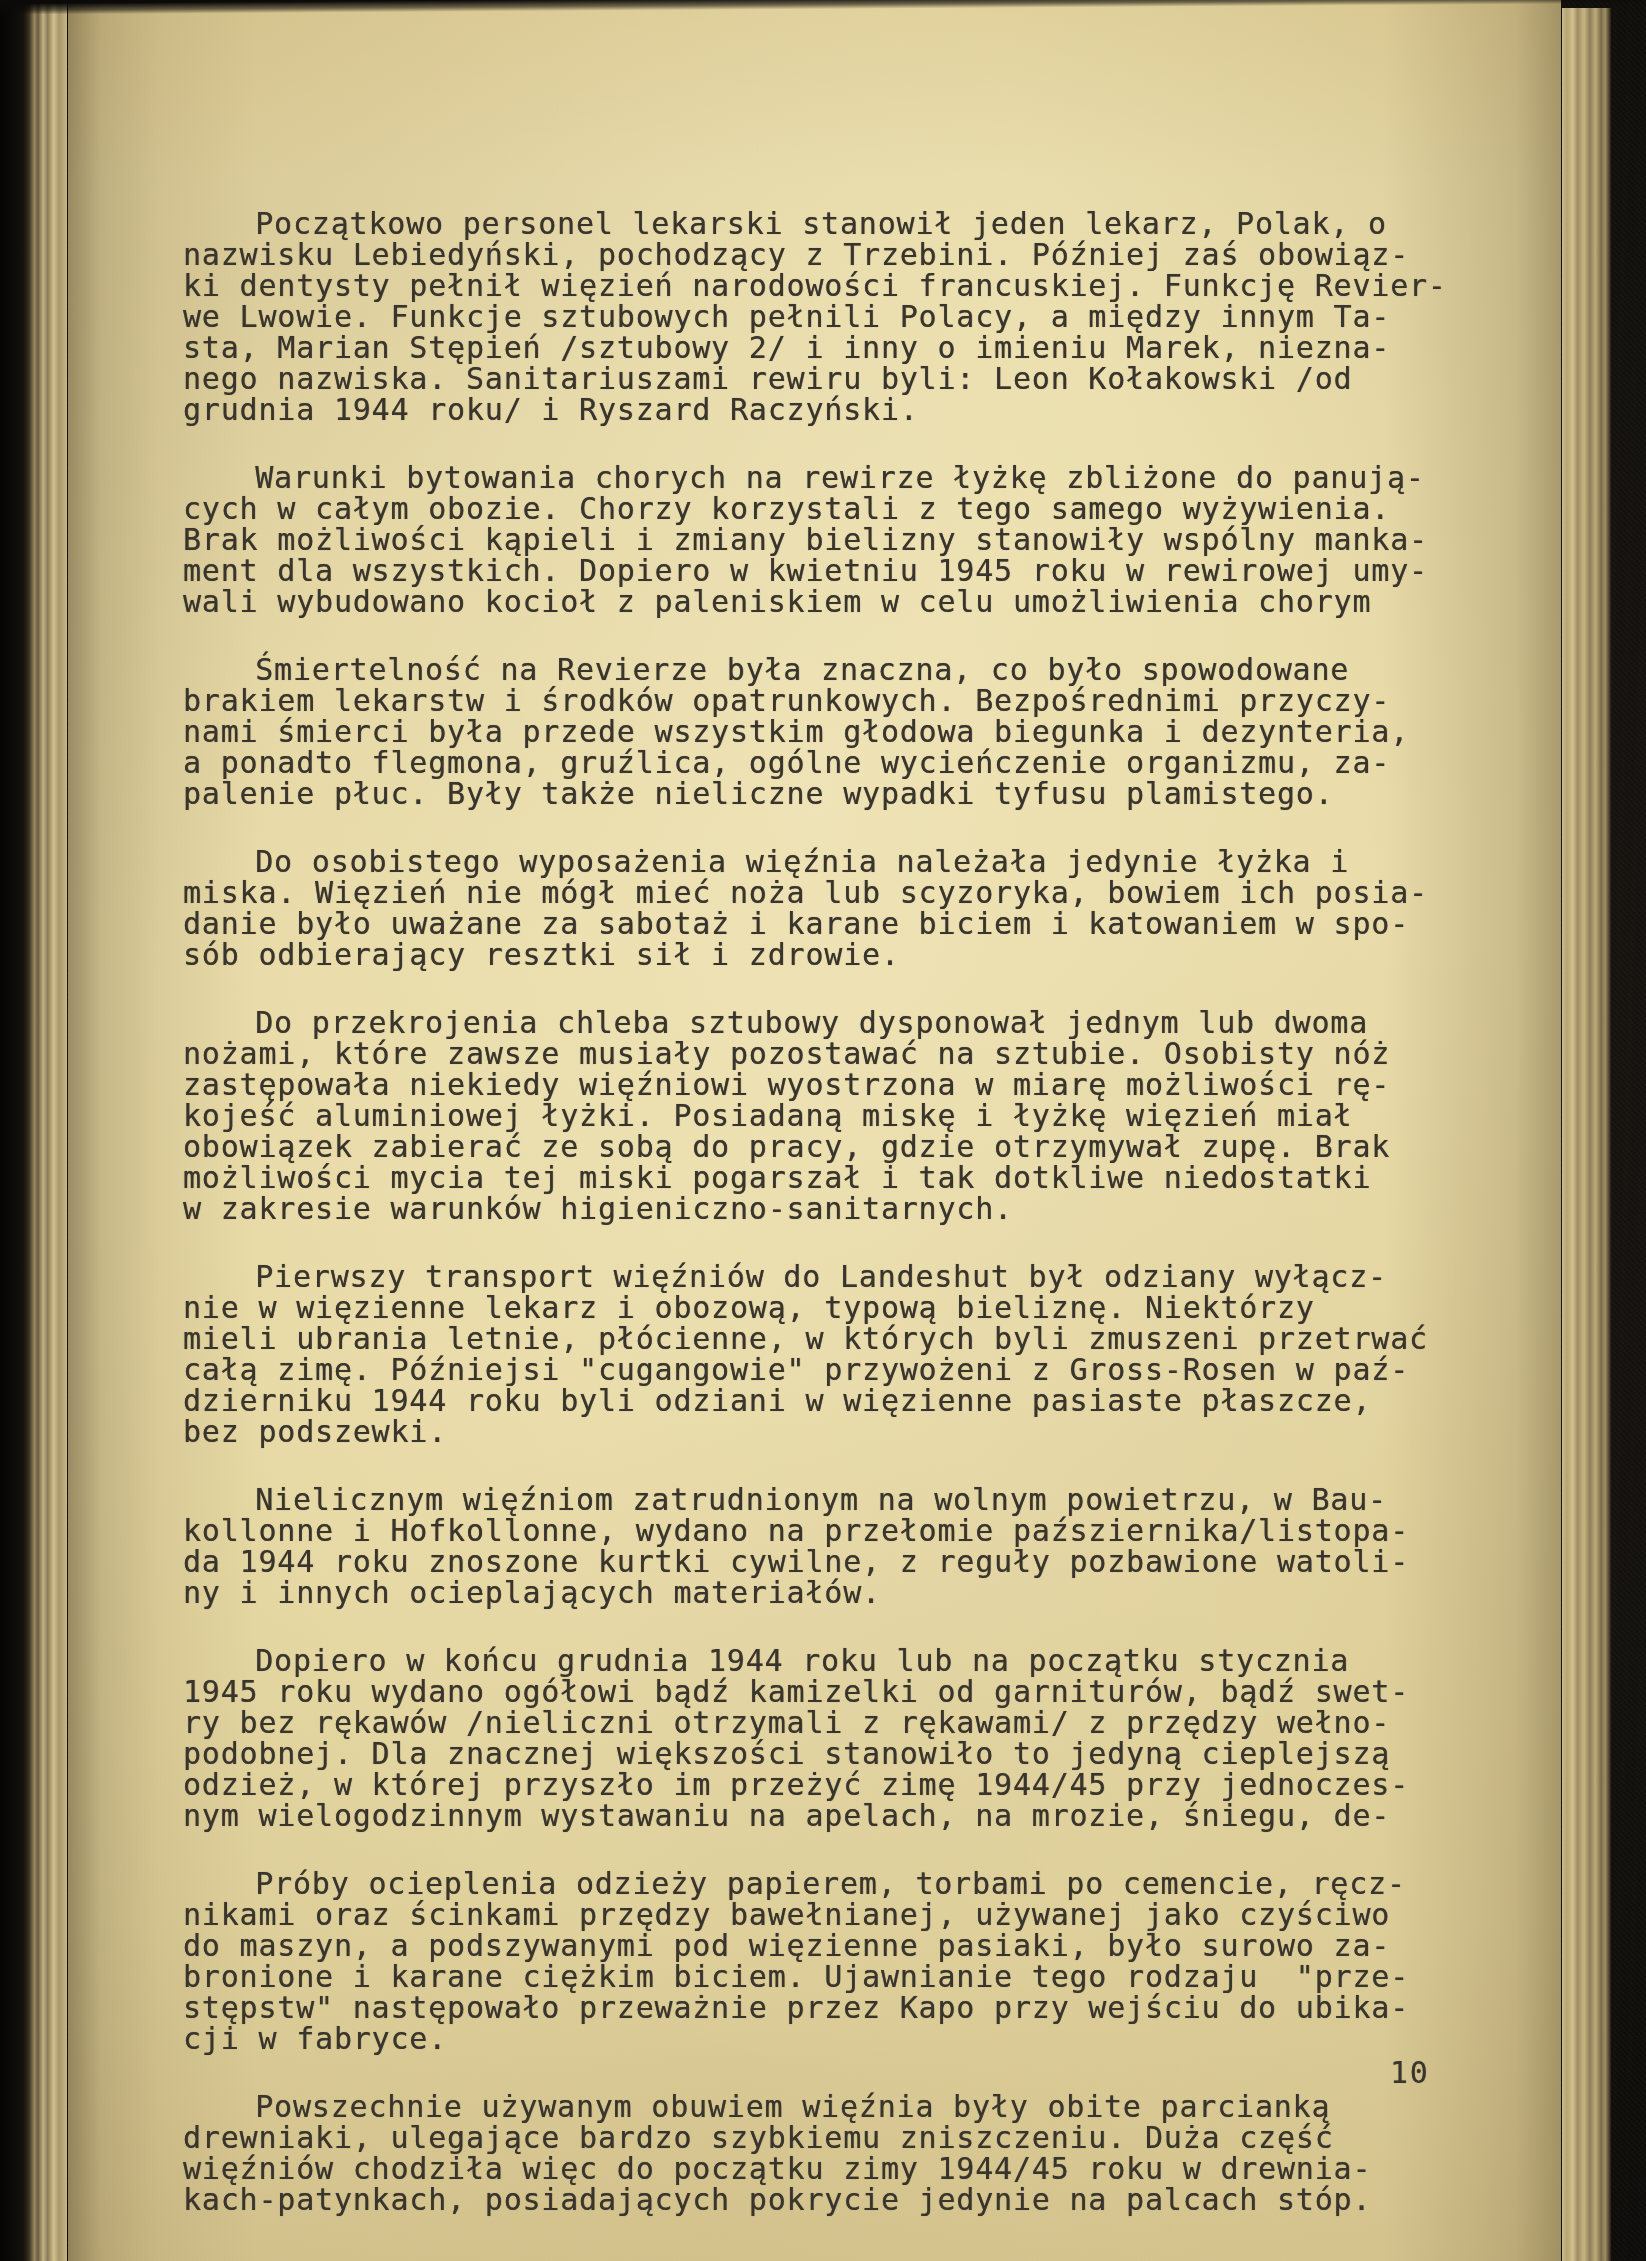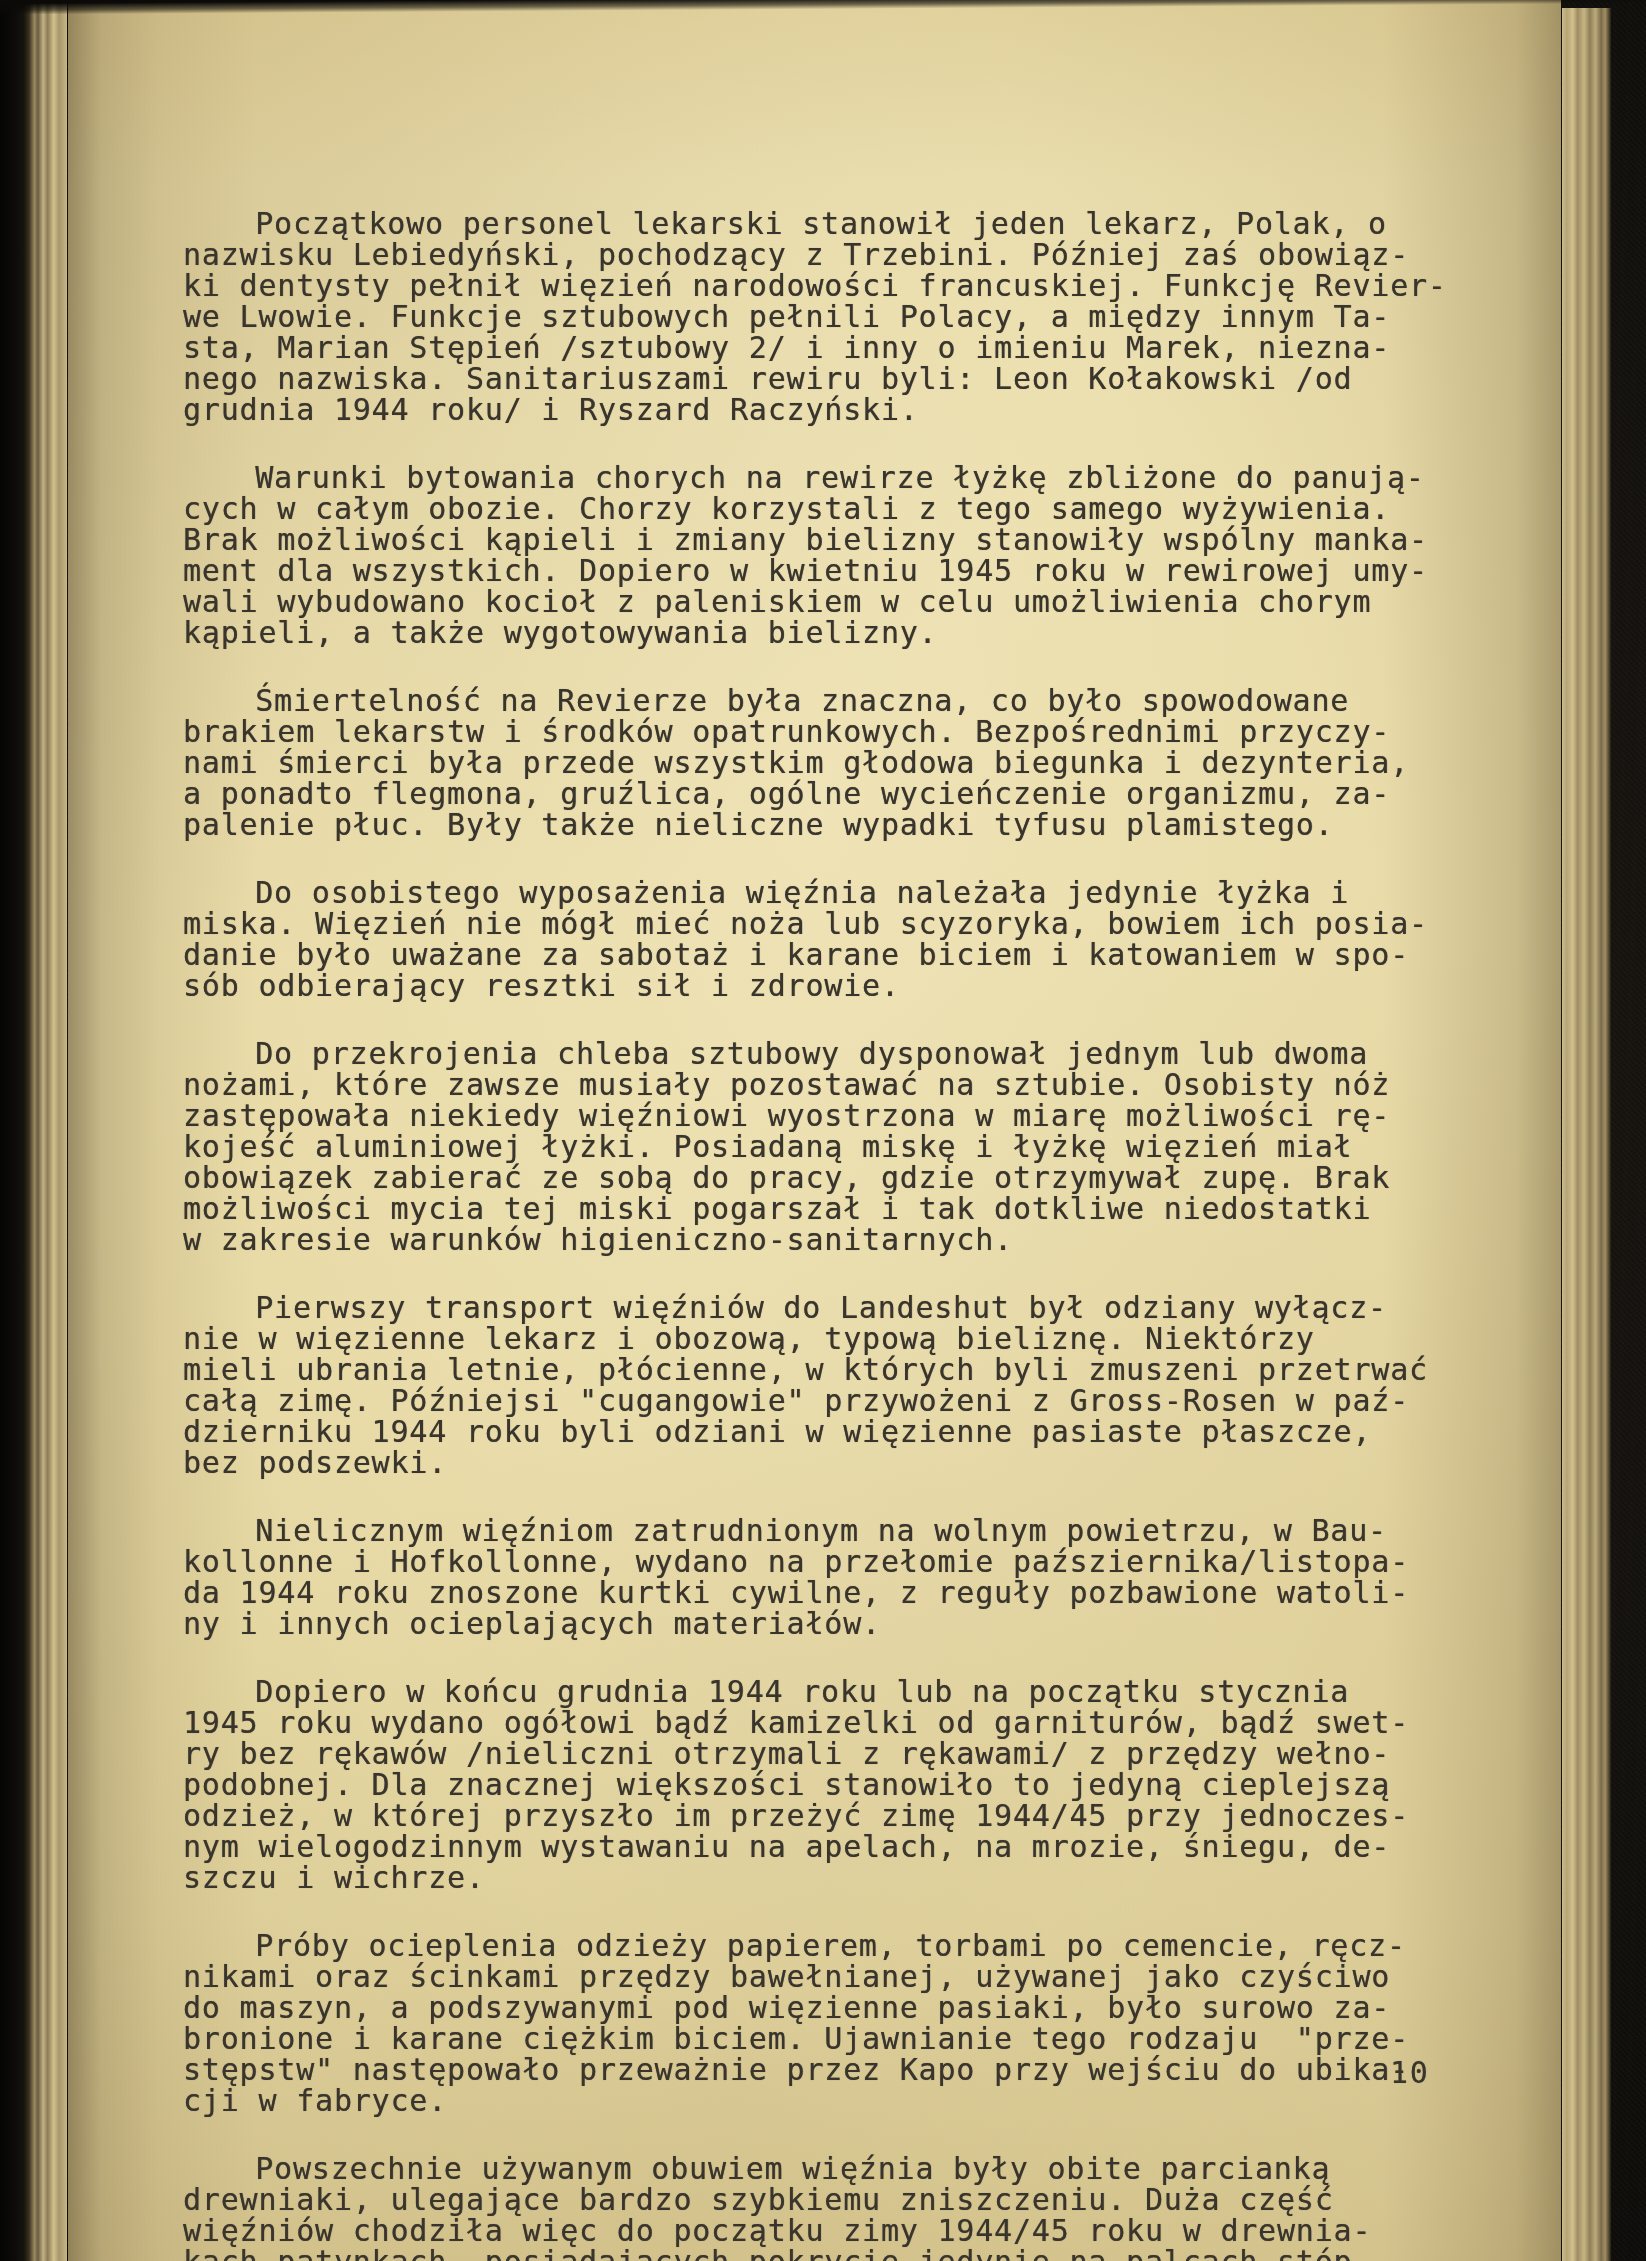--- a/index.html
+++ b/index.html
@@ -135,7 +135,6 @@
       <div class="line">Brak możliwości kąpieli i zmiany bielizny stanowiły wspólny manka-</div>
       <div class="line">ment dla wszystkich. Dopiero w kwietniu 1945 roku w rewirowej umy-</div>
       <div class="line">wali wybudowano kocioł z paleniskiem w celu umożliwienia chorym</div>
-      <div class="line">kąpieli, a także wygotowywania bielizny.</div>
       <div class="line indent">Śmiertelność na Revierze była znaczna, co było spowodowane</div>
       <div class="line">brakiem lekarstw i środków opatrunkowych. Bezpośrednimi przyczy-</div>
       <div class="line">nami śmierci była przede wszystkim głodowa biegunka i dezynteria,</div>

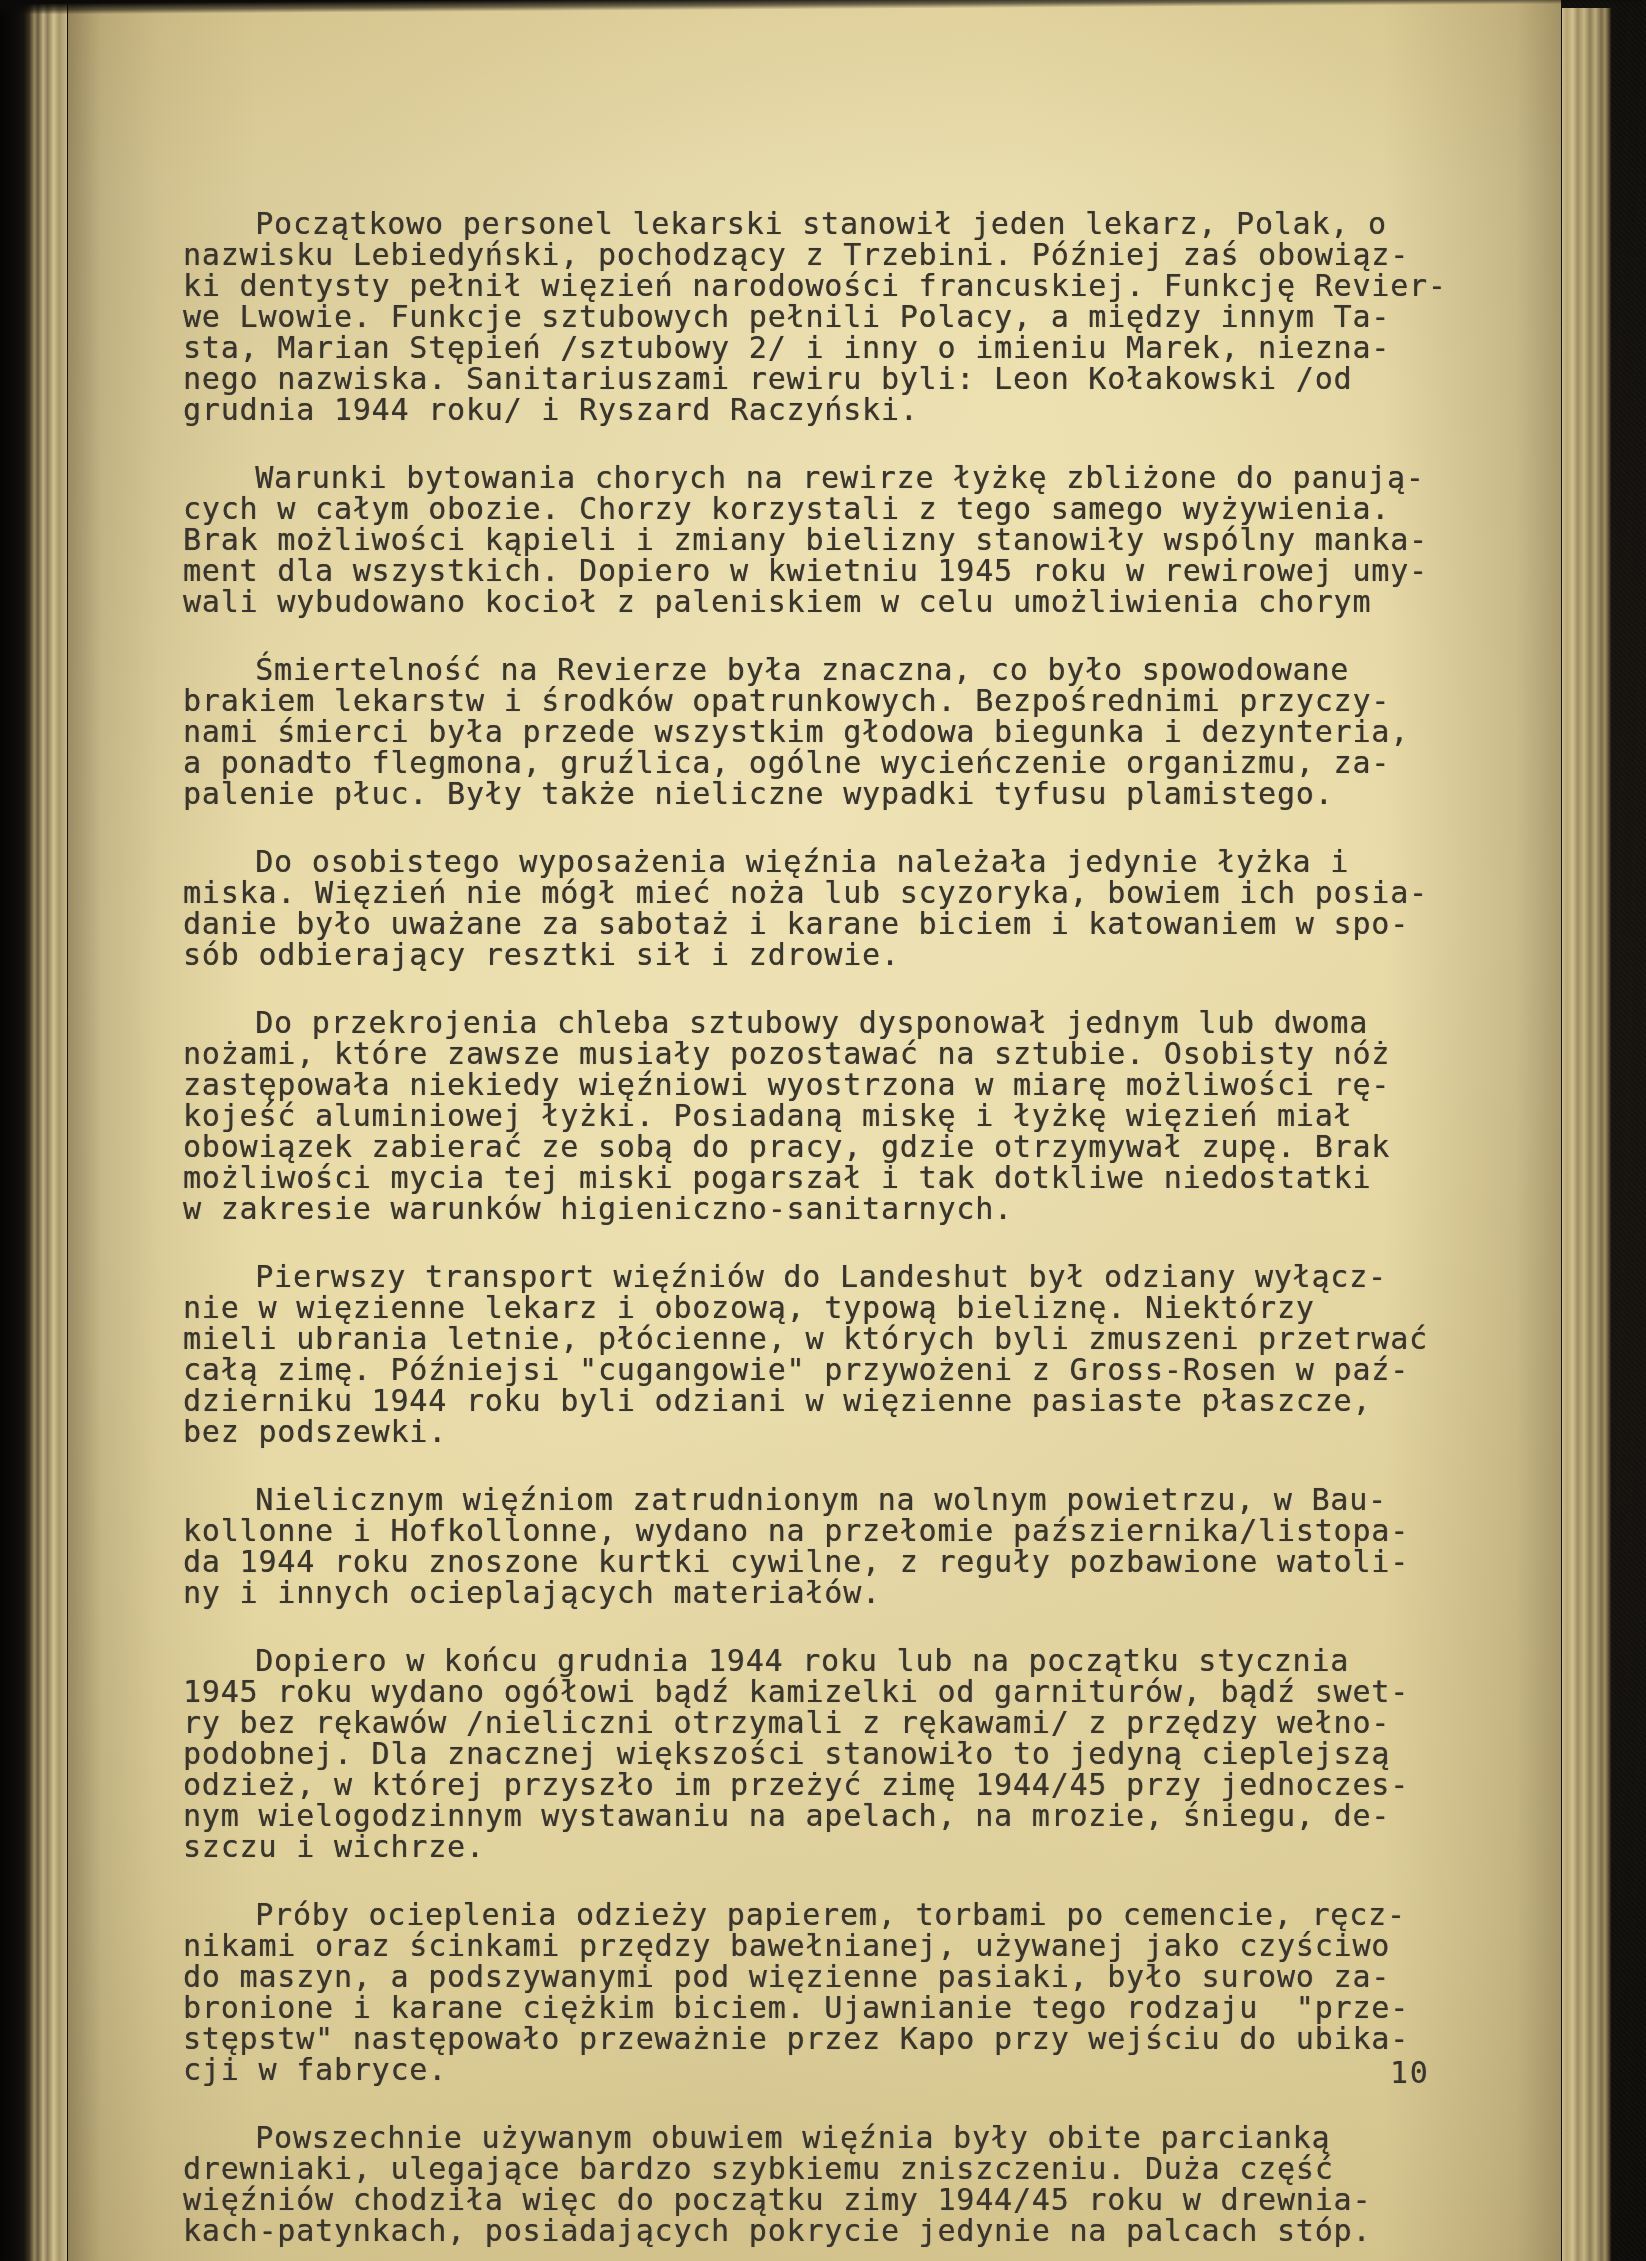--- a/index.html
+++ b/index.html
@@ -167,7 +167,6 @@
       <div class="line">podobnej. Dla znacznej większości stanowiło to jedyną cieplejszą</div>
       <div class="line">odzież, w której przyszło im przeżyć zimę 1944/45 przy jednoczes-</div>
       <div class="line">nym wielogodzinnym wystawaniu na apelach, na mrozie, śniegu, de-</div>
-      <div class="line">szczu i wichrze.</div>
       <div class="line indent">Próby ocieplenia odzieży papierem, torbami po cemencie, ręcz-</div>
       <div class="line">nikami oraz ścinkami przędzy bawełnianej, używanej jako czyściwo</div>
       <div class="line">do maszyn, a podszywanymi pod więzienne pasiaki, było surowo za-</div>

